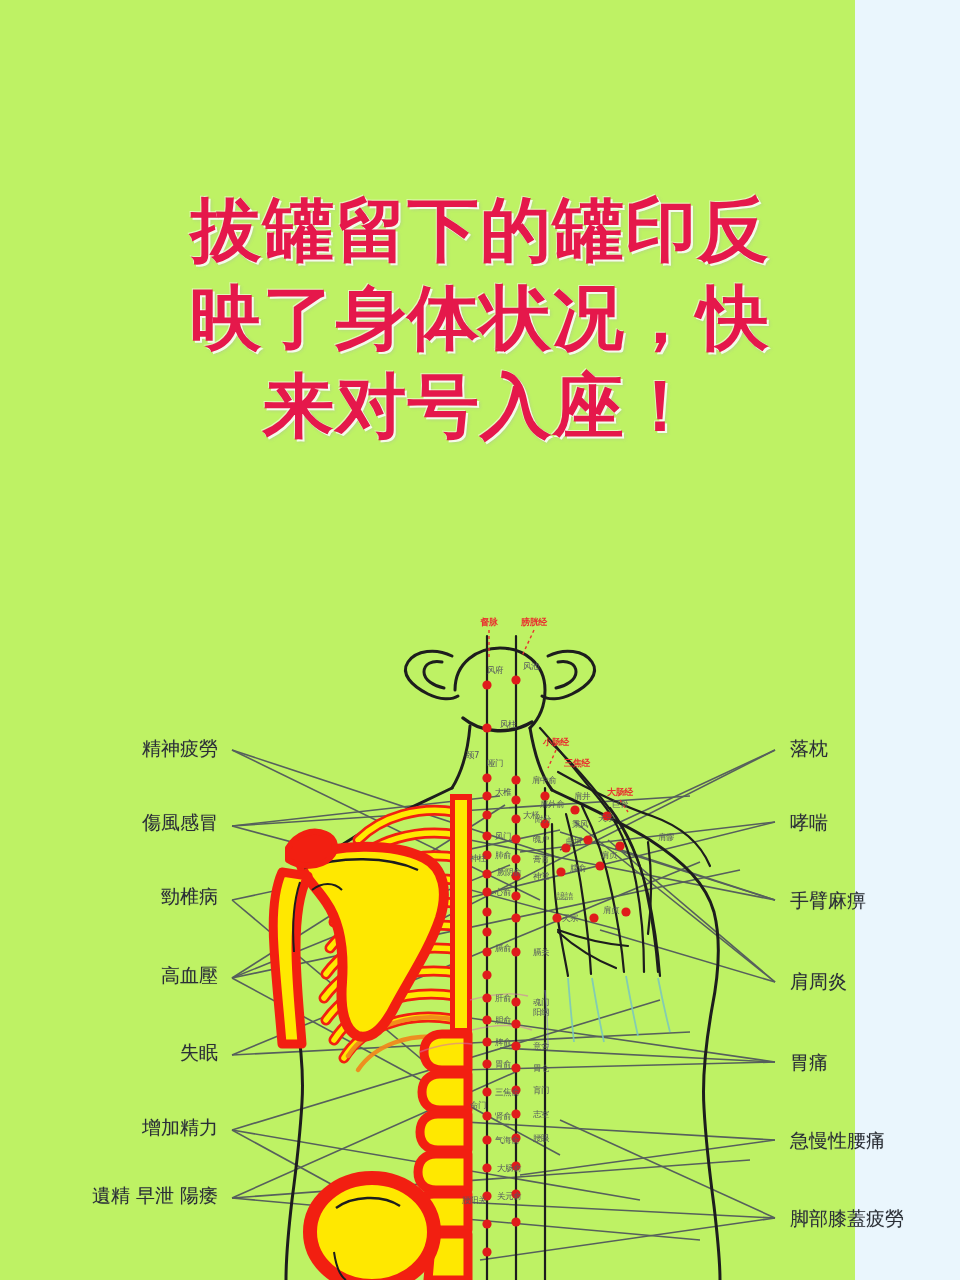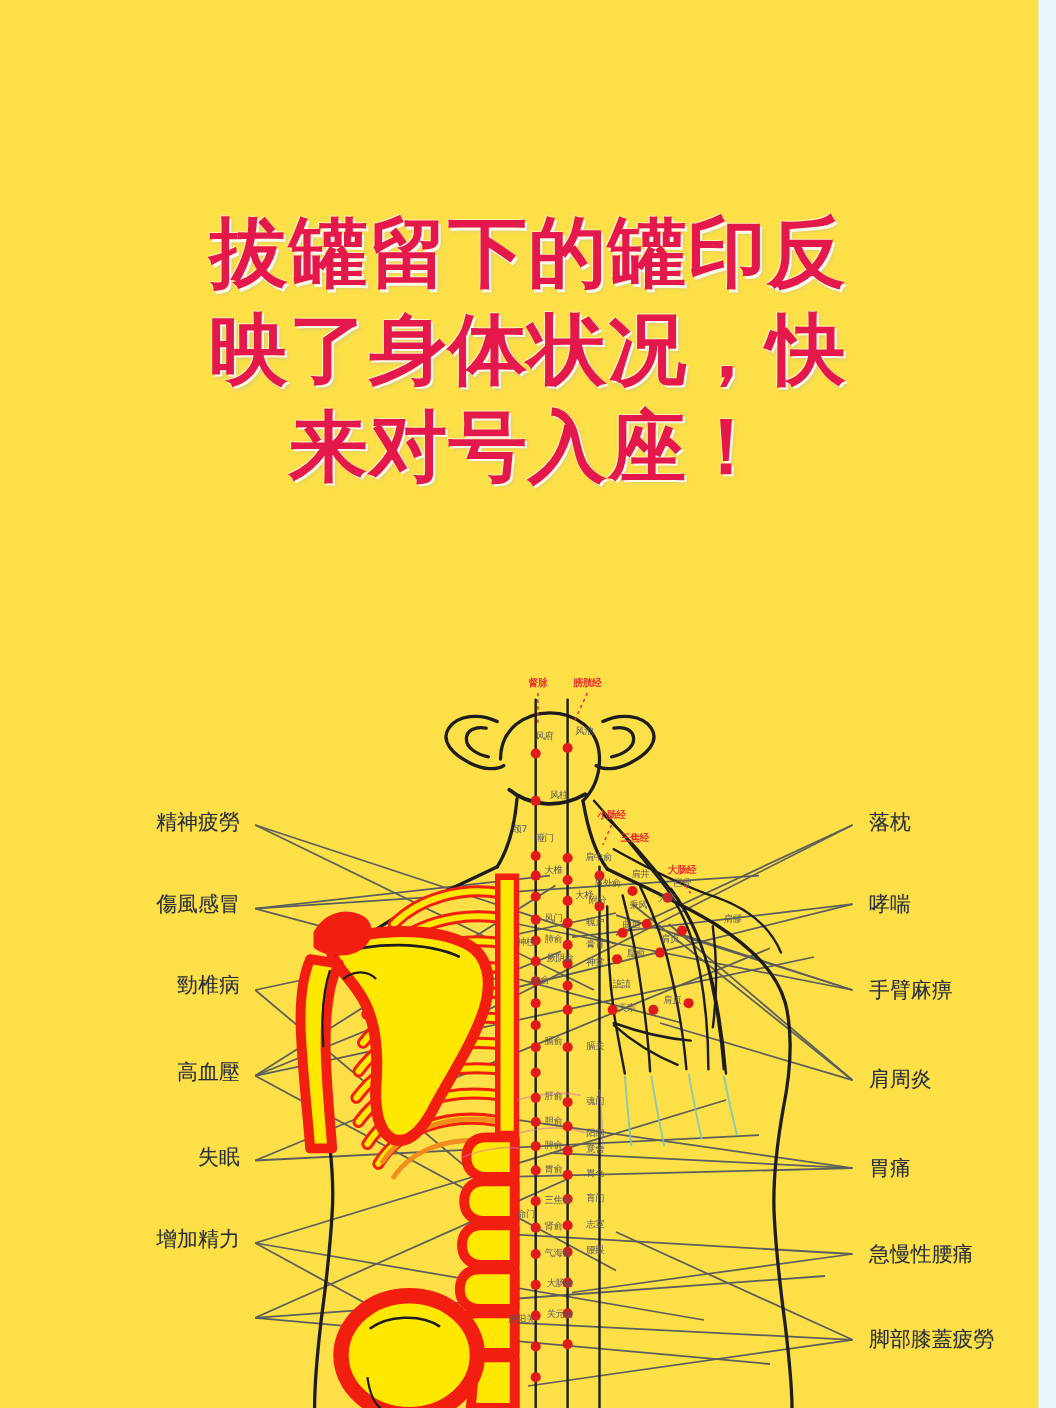--- a/index.html
+++ b/index.html
@@ -11,8 +11,8 @@
   }
   #page{
     position:relative;
-    width:944px; height:1280px;
-    background:#fde047;
+    width:855px; height:1280px;
+    background:#bef264;
   }
 
   

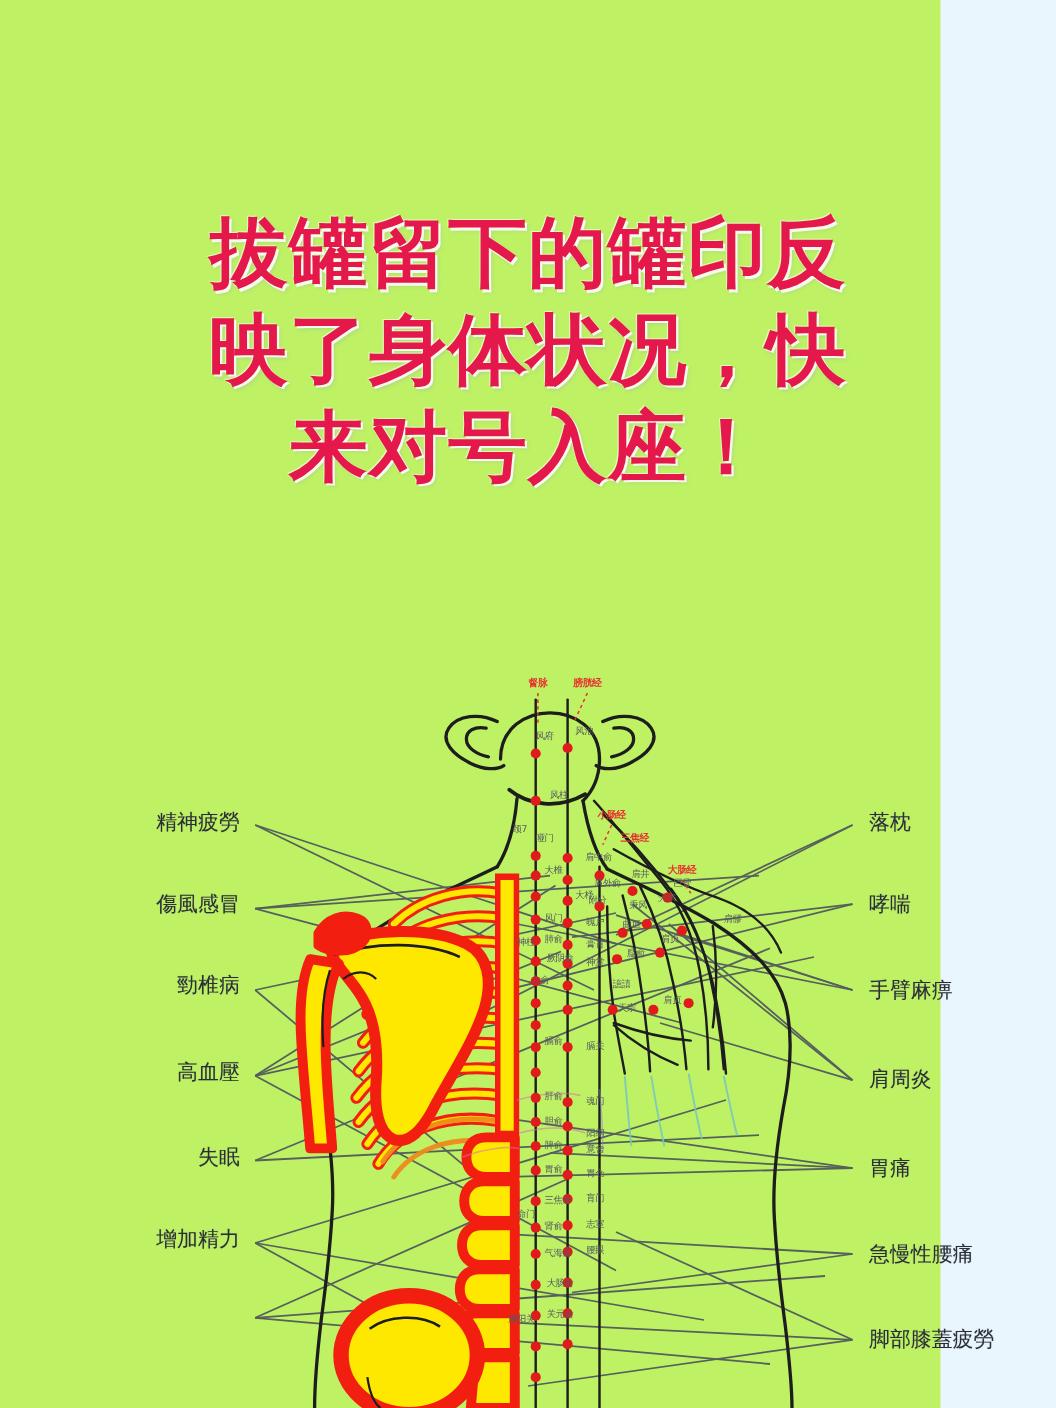--- a/index.html
+++ b/index.html
@@ -74,7 +74,7 @@
   .mer-label{
     position:absolute;
     color:#e8322f;
-    font-family:Liberation Mono, monospace;
+    font-family:Liberation Sans, sans-serif;
     font-weight:700;
     font-size:9px;
     line-height:10px;

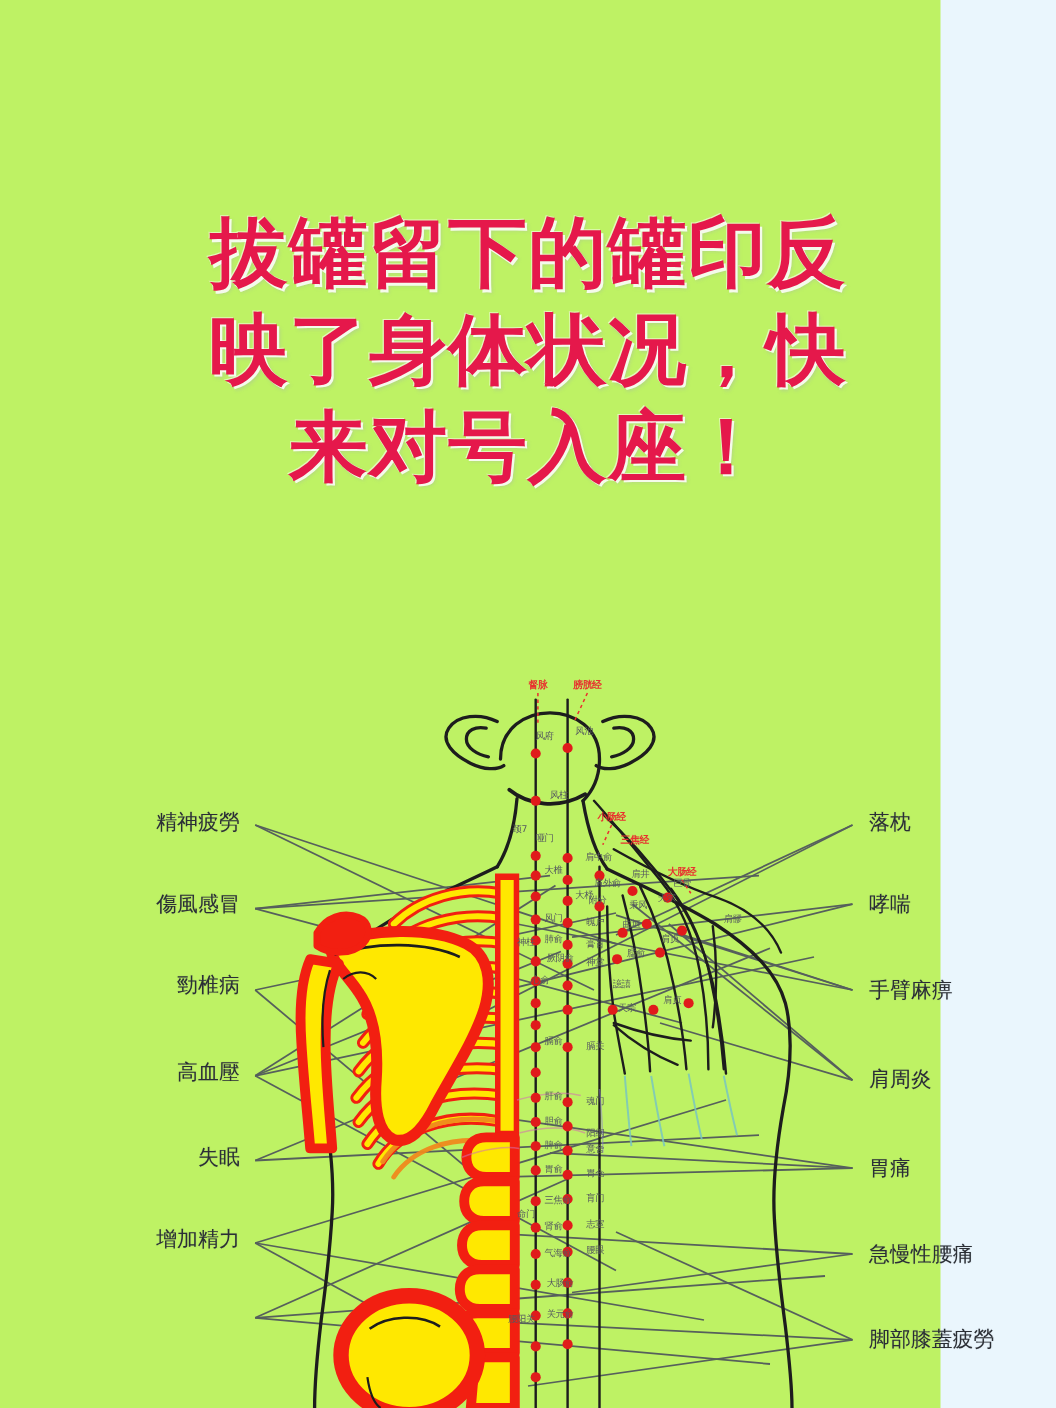--- a/index.html
+++ b/index.html
@@ -398,7 +398,7 @@
         <div class="pt-label" style="left: 497px; top: 272px;">厥阴俞</div>
         <div class="pt-label" style="left: 533px; top: 276px;">神堂</div>
         <div class="pt-label" style="left: 570px; top: 268px;">臑俞</div>
-        <div class="pt-label" style="left: 483px; top: 292px;">心俞</div>
+        <div class="pt-label" style="left: 495px; top: 292px;">心俞</div>
         <div class="pt-label" style="left: 557px; top: 296px;">譩譆</div>
         <div class="pt-label" style="left: 562px; top: 318px;">天宗</div>
         <div class="pt-label" style="left: 603px; top: 310px;">肩贞</div>

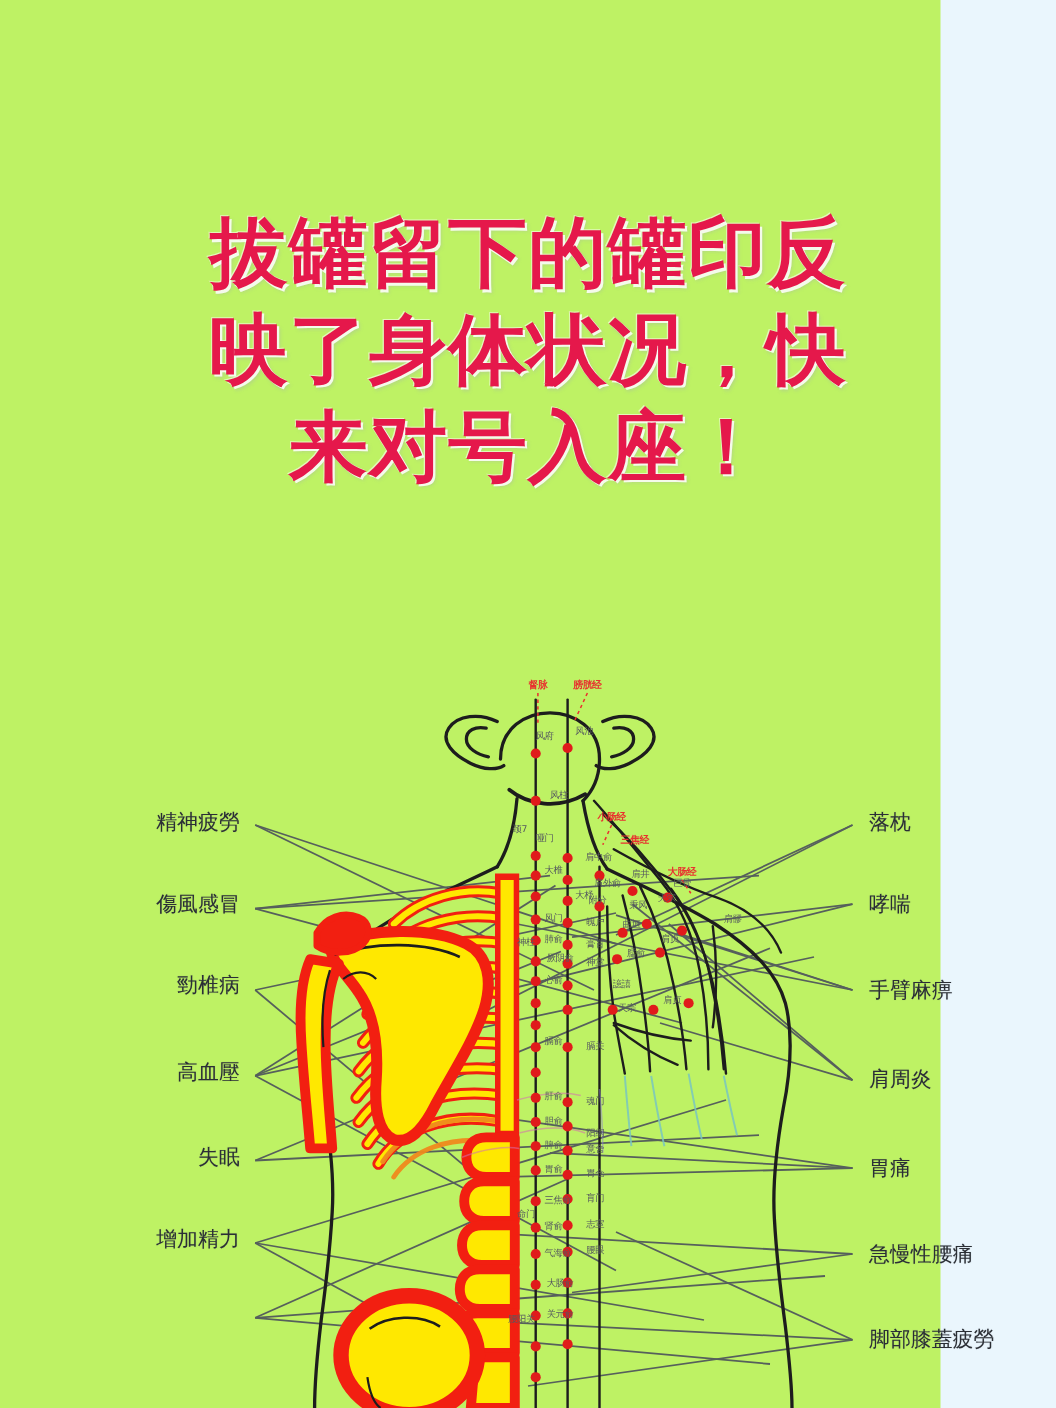--- a/index.html
+++ b/index.html
@@ -407,7 +407,7 @@
         <div class="pt-label" style="left: 495px; top: 398px;">肝俞</div>
         <div class="pt-label" style="left: 533px; top: 402px;">魂门</div>
         <div class="pt-label" style="left: 495px; top: 420px;">胆俞</div>
-        <div class="pt-label" style="left: 533px; top: 431px;">阳纲</div>
+        <div class="pt-label" style="left: 533px; top: 412px;">阳纲</div>
         <div class="pt-label" style="left: 495px; top: 442px;">脾俞</div>
         <div class="pt-label" style="left: 533px; top: 446px;">意舍</div>
         <div class="pt-label" style="left: 495px; top: 464px;">胃俞</div>

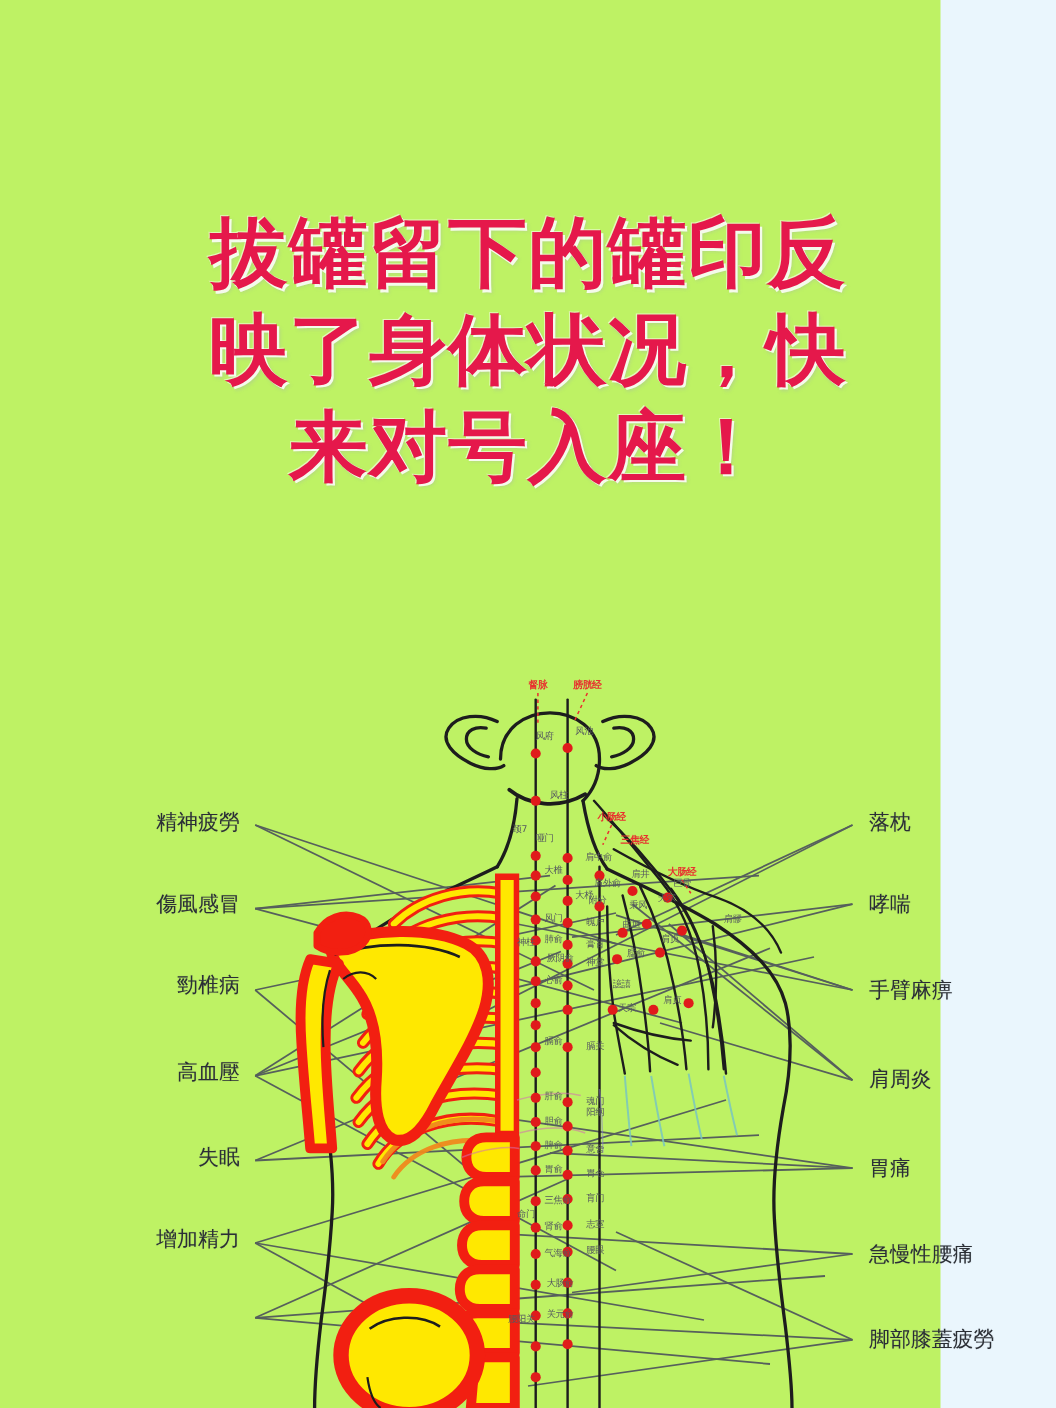--- a/index.html
+++ b/index.html
@@ -357,6 +357,7 @@
     <div class="side-label left" style="left:218px;top:375px">高血壓</div>
     <div class="side-label left" style="left:218px;top:452px">失眠</div>
     <div class="side-label left" style="left:218px;top:527px">增加精力</div>
+    <div class="side-label left" style="left:218px;top:595px">遺精 早泄 陽痿</div>
 
     <div class="side-label right" style="left:790px;top:148px">落枕</div>
     <div class="side-label right" style="left:790px;top:222px">哮喘</div>

